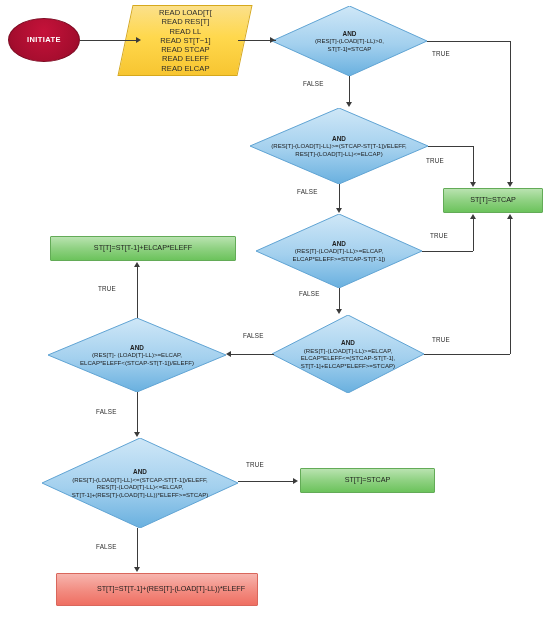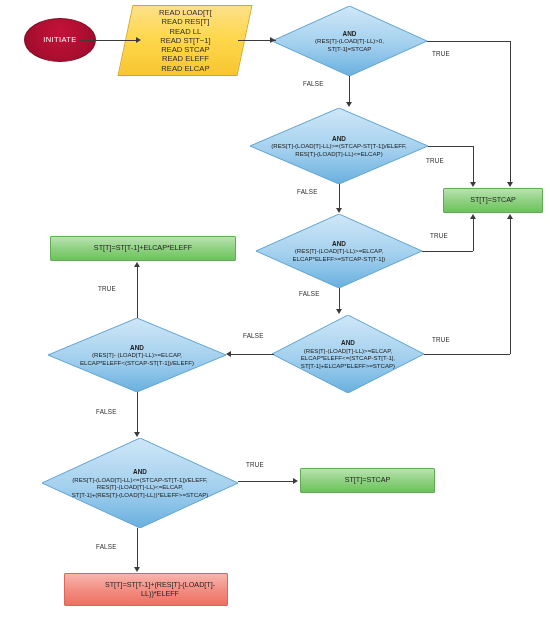--- a/index.html
+++ b/index.html
@@ -131,7 +131,7 @@
 
 <div id="canvas">
 
-  <div class="node terminator" style="left:24px; top:18px; width:72px; height:44px;">
+  <div class="node terminator" style="left:8px; top:18px; width:72px; height:44px;font-weight:bold;">
     <span class="node-text">INITIATE</span>
   </div>
 

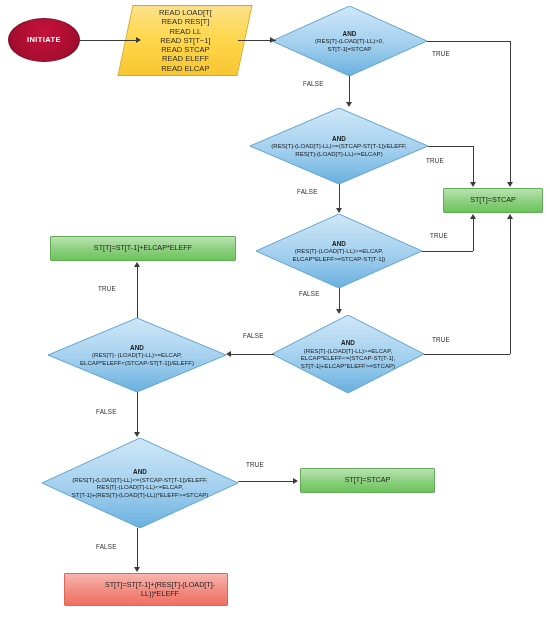--- a/index.html
+++ b/index.html
@@ -249,7 +249,7 @@
     <span class="node-text">ST[T]=ST[T-1]+ELCAP*ELEFF</span>
   </div>
 
-  <div class="node process red" style="left:64px; top:573px; width:164px; height:33px;padding-left:28px;">
+  <div class="node process red" style="left:56px; top:573px; width:202px; height:33px;padding-left:28px;">
     <span class="node-text">ST[T]=ST[T-1]+(RES[T]-(LOAD[T]-LL))*ELEFF</span>
   </div>
 

